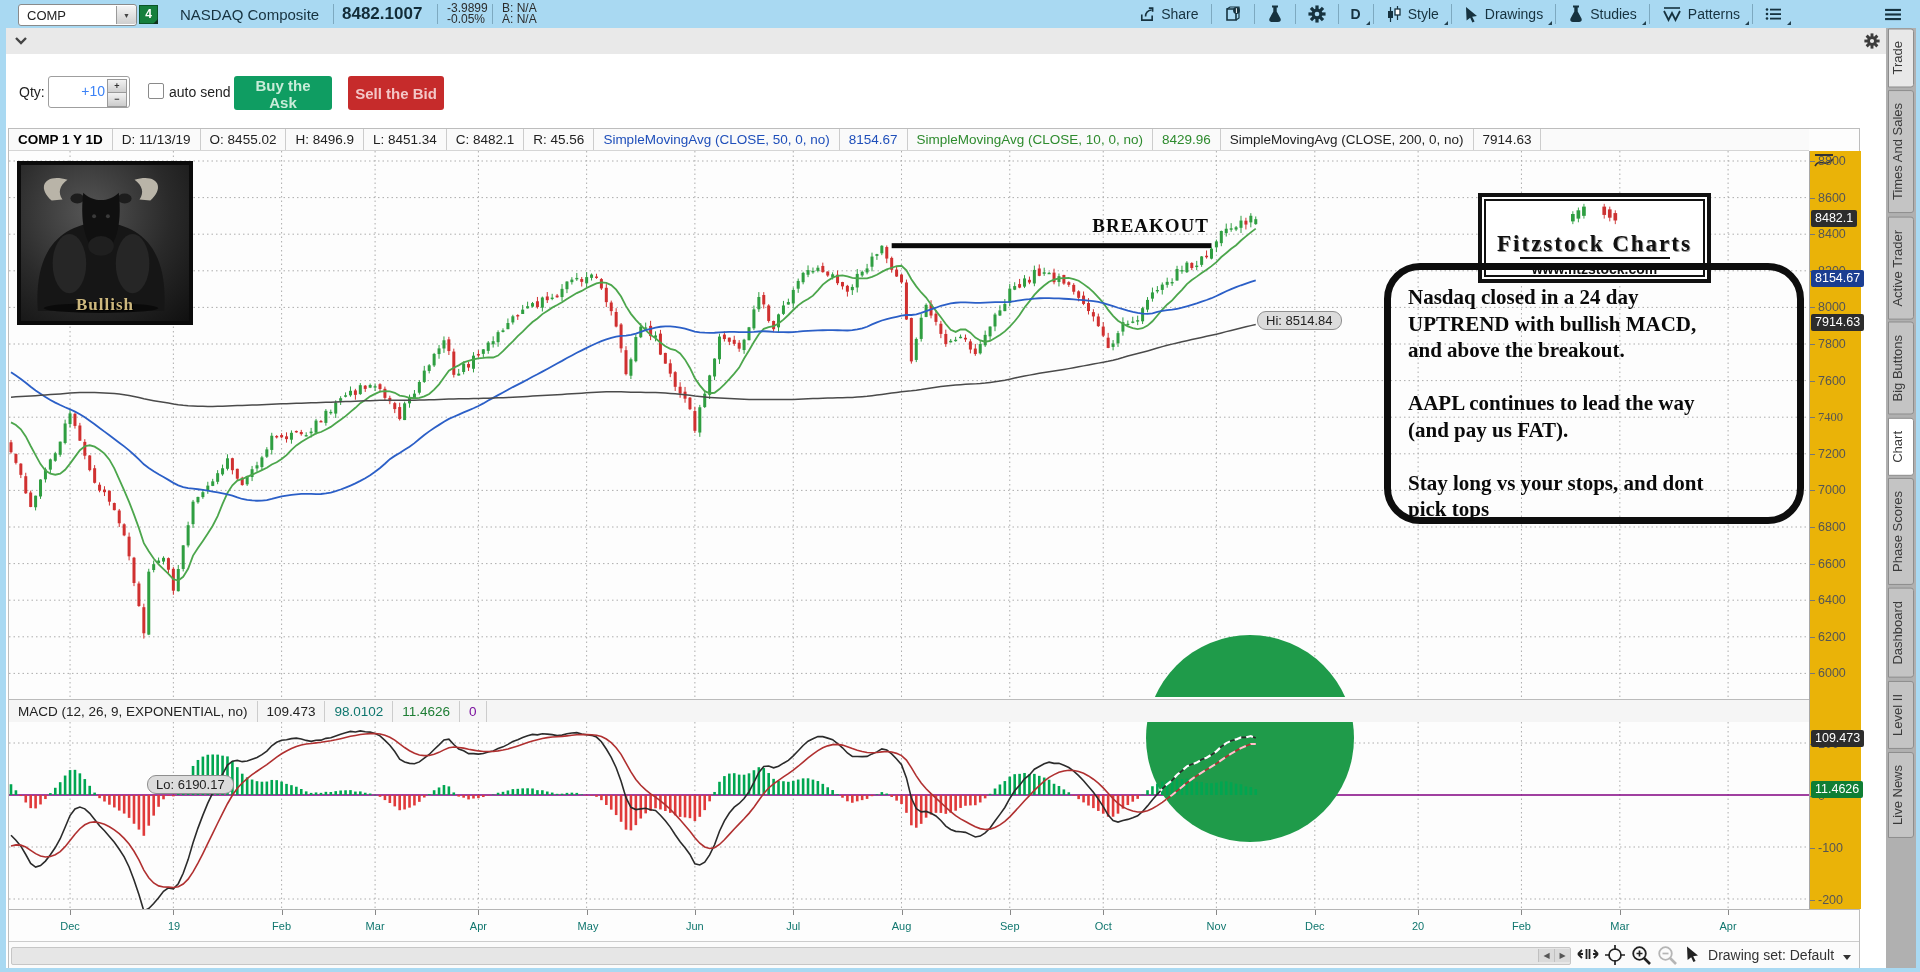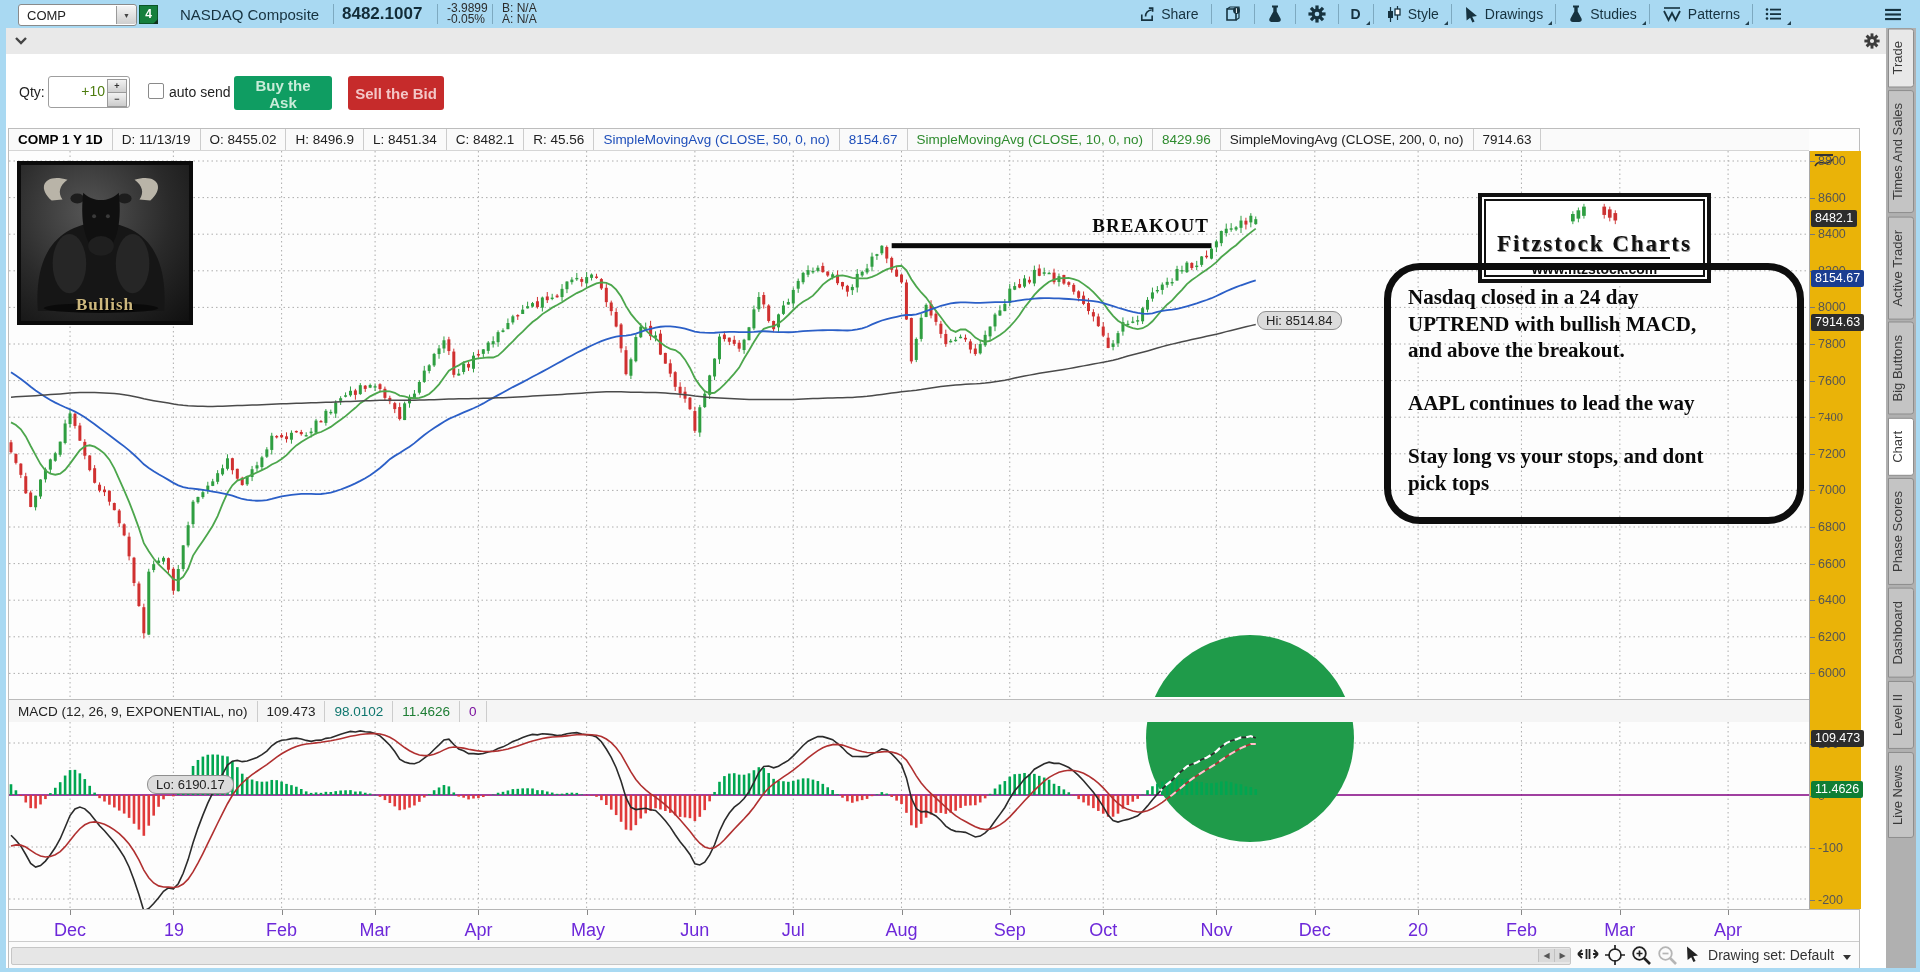--- a/index.html
+++ b/index.html
@@ -30,7 +30,7 @@
   
   #orderrow{left:6px;top:54px;width:1880px;height:74px;background:#fff}
   #qtybox{left:42px;top:22px;width:80px;height:30px;background:#fff;border:1px solid #9f9f9f;border-radius:3px}
-  #qtybox .val{position:absolute;right:24px;top:6px;font-size:14px;color:#4d7c0f}
+  #qtybox .val{position:absolute;right:24px;top:6px;font-size:14px;color:#3b82f6}
   .spin{position:absolute;right:2px;width:18px;height:13px;background:linear-gradient(#f2f2f2,#cccccc);
         border:1px solid #9a9a9a;font-size:9px;font-weight:bold;text-align:center;line-height:12px;color:#333}
   #autosend-box{left:142px;top:29px;width:14px;height:14px;background:#fff;border:1px solid #8a8a8a;border-radius:2px}

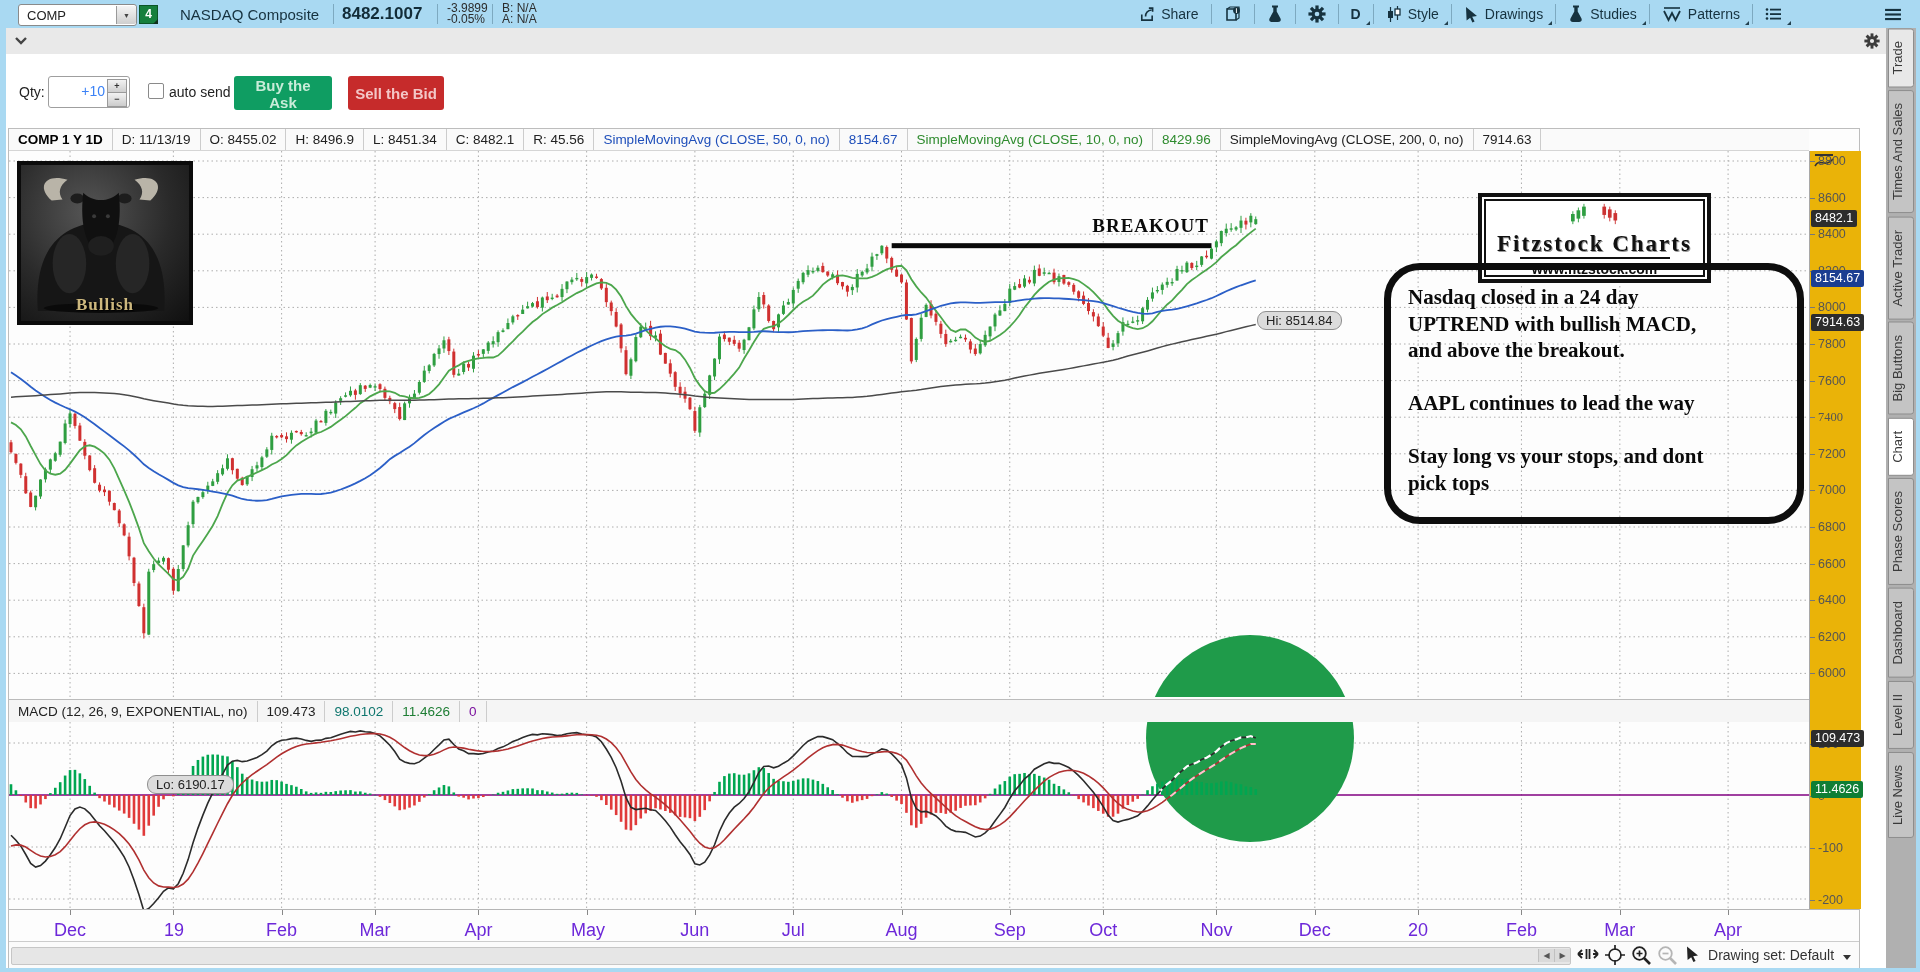--- a/index.html
+++ b/index.html
@@ -1295,6 +1295,7 @@
         <div>and above the breakout.</div>
         <div>&nbsp;</div>
         <div>AAPL continues to lead the way</div>
+        <div>(and pay us FAT).</div>
         <div>&nbsp;</div>
         <div>Stay long vs your stops, and dont</div>
         <div>pick tops</div>

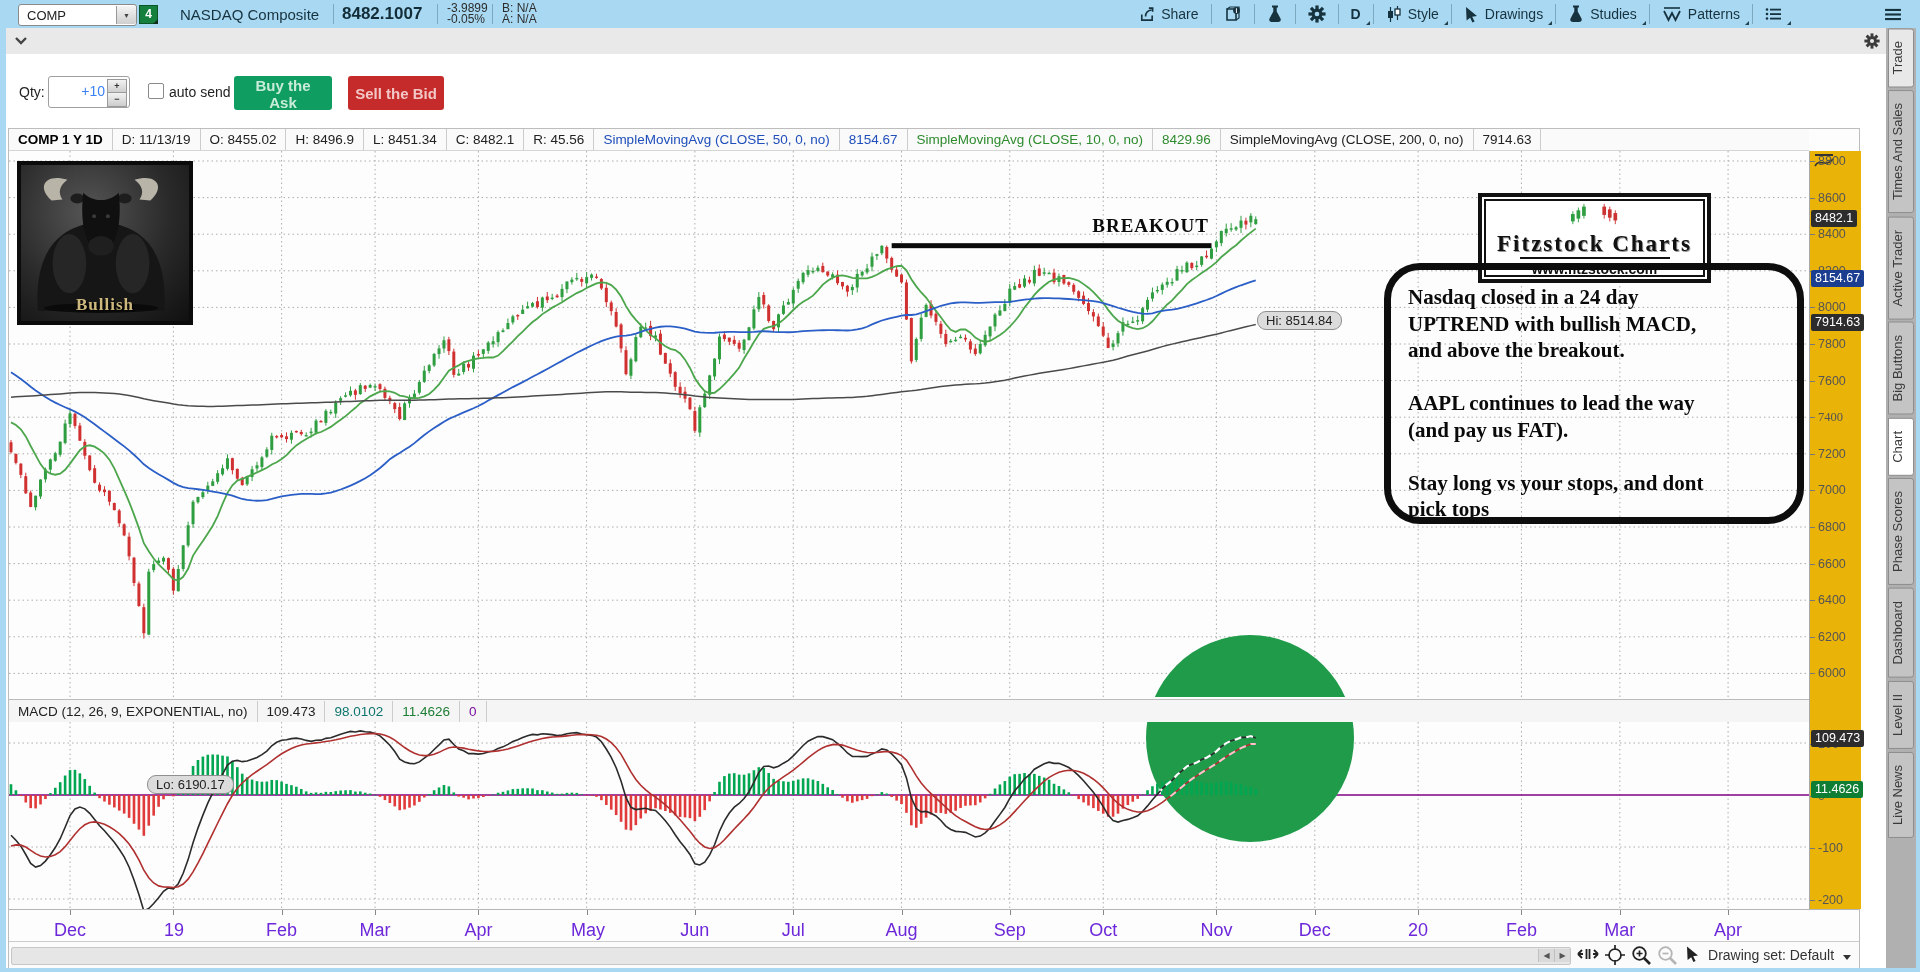--- a/index.html
+++ b/index.html
@@ -54,7 +54,7 @@
          font-size:12.5px;padding:0 4px;white-space:nowrap}
   
   #xaxisrow{left:0;top:780px;width:1850px;height:32px;border-top:1px solid #b5b5b5;background:#fdfdfd}
-  .xlab{position:absolute;top:10px;font-size:18px;color:#6d28d9;transform:translateX(-50%)}
+  .xlab{position:absolute;top:10px;font-size:11px;color:#0f766e;transform:translateX(-50%)}
   .xdash{position:absolute;top:0;width:1px;height:5px;background:#888}
   #bottombar{left:0;top:812px;width:1850px;height:27px;border-top:1px solid #ccc;background:#fbfbfb}
   #hscroll{position:absolute;left:2px;top:5px;width:1558px;height:16px;background:#e6e6e6;border:1px solid #c6c6c6;border-radius:2px}

